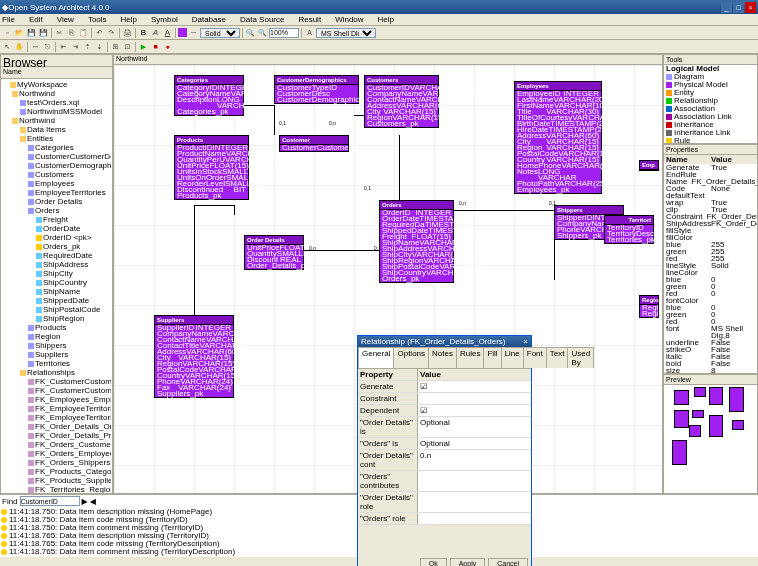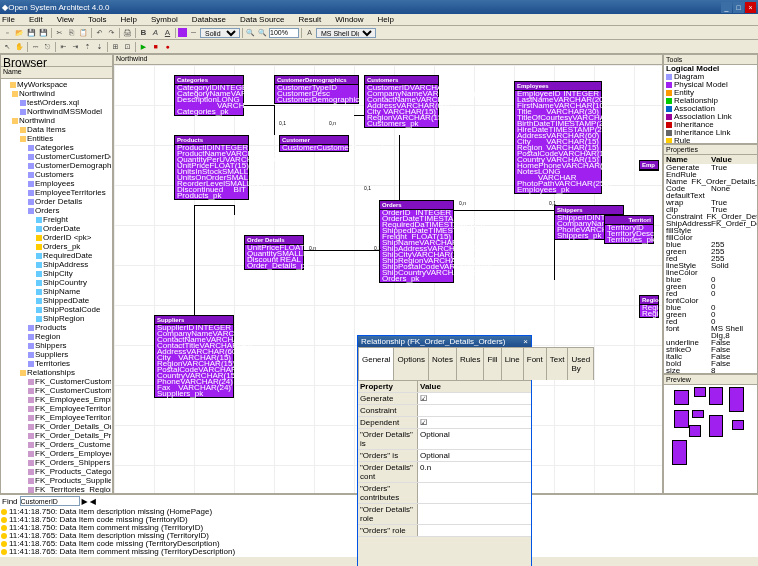--- a/index.html
+++ b/index.html
@@ -52,7 +52,7 @@
 .dialog{position:absolute;left:357px;top:335px;width:175px;background:#ece9d8;border:1px solid #0054e3;z-index:100}
 .dialog .dtitle{background:linear-gradient(#3a6ea5,#1e4d8b);color:#fff;font-size:7px;padding:1px 3px;display:flex;justify-content:space-between}
 .dialog .tabs{display:flex;border-bottom:1px solid #aca899;font-size:6px}
-.dialog .tabs span{padding:7px 3px;border:1px solid #aca899;border-bottom:none;background:#ece9d8;margin-right:-1px}
+.dialog .tabs span{padding:1px 3px;border:1px solid #aca899;border-bottom:none;background:#ece9d8;margin-right:-1px}
 .dialog .tabs span.active{background:#fff}
 .dialog .props{background:#fff;font-size:6px}
 .dialog .props .prow{display:flex;border-bottom:1px solid #ddd}

